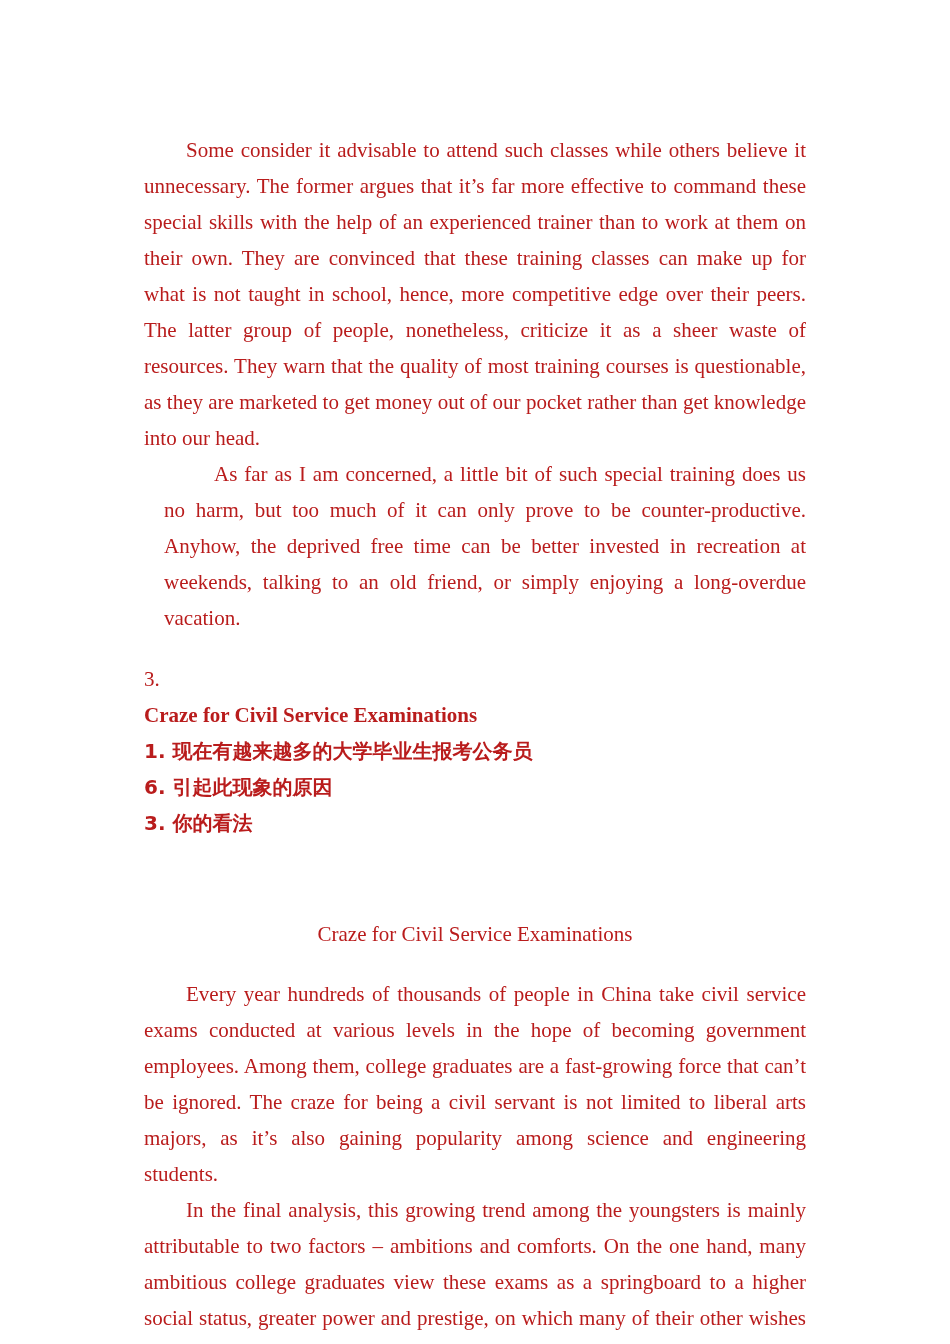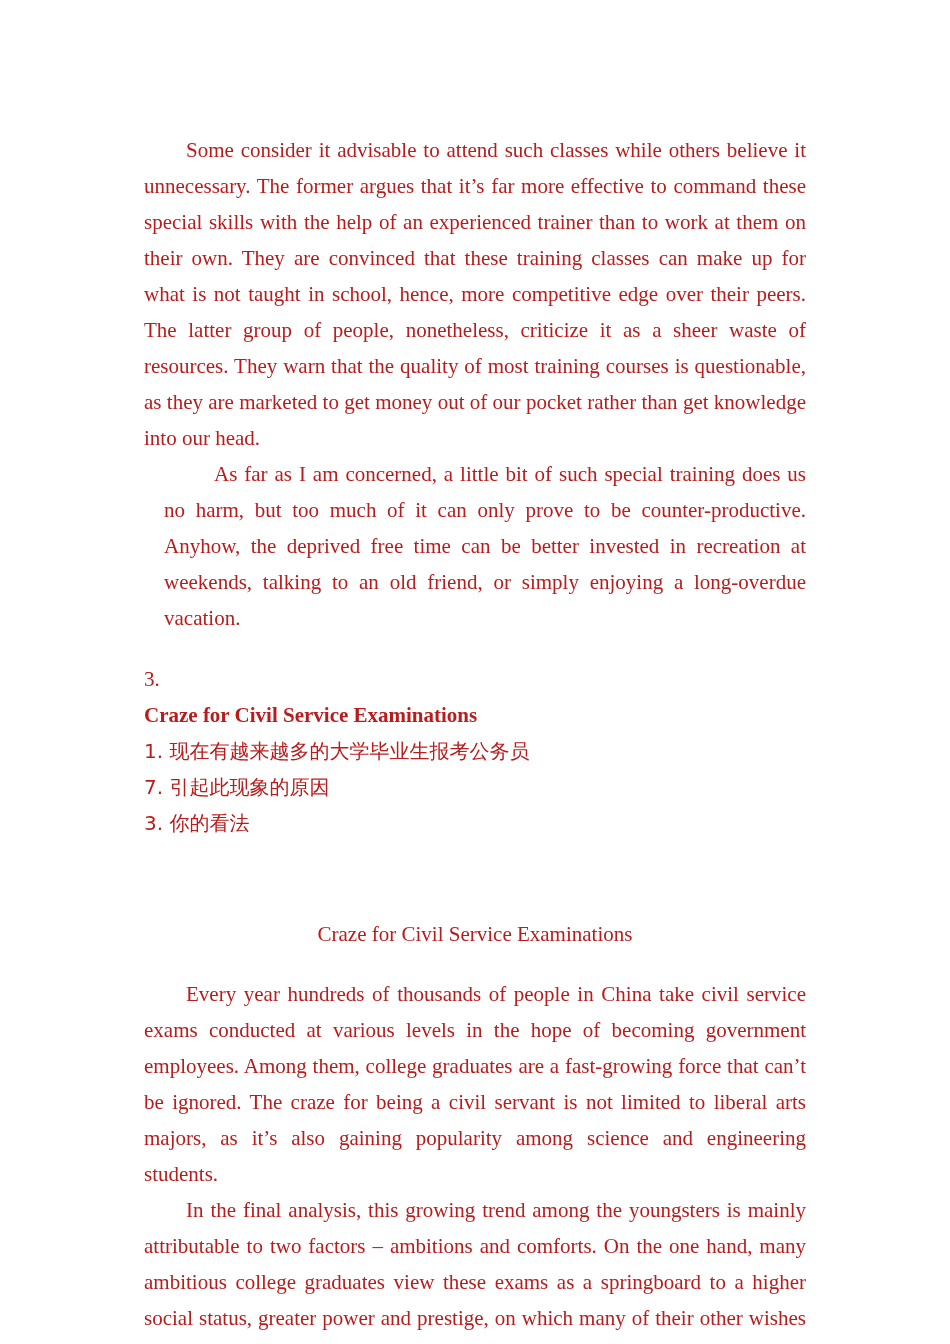--- a/index.html
+++ b/index.html
@@ -16,7 +16,7 @@
   .gap1 { height:24.9px; }
   .gap2 { height:49.8px; }
   .center { text-align:center; margin:0; }
-  .cjk { font-family:"DejaVu Sans", sans-serif; font-size:20px; }
+  .cjk { font-family:"DejaVu Sans", sans-serif; font-size:20px;font-weight:bold; }
 </style>
 </head>
 <body>

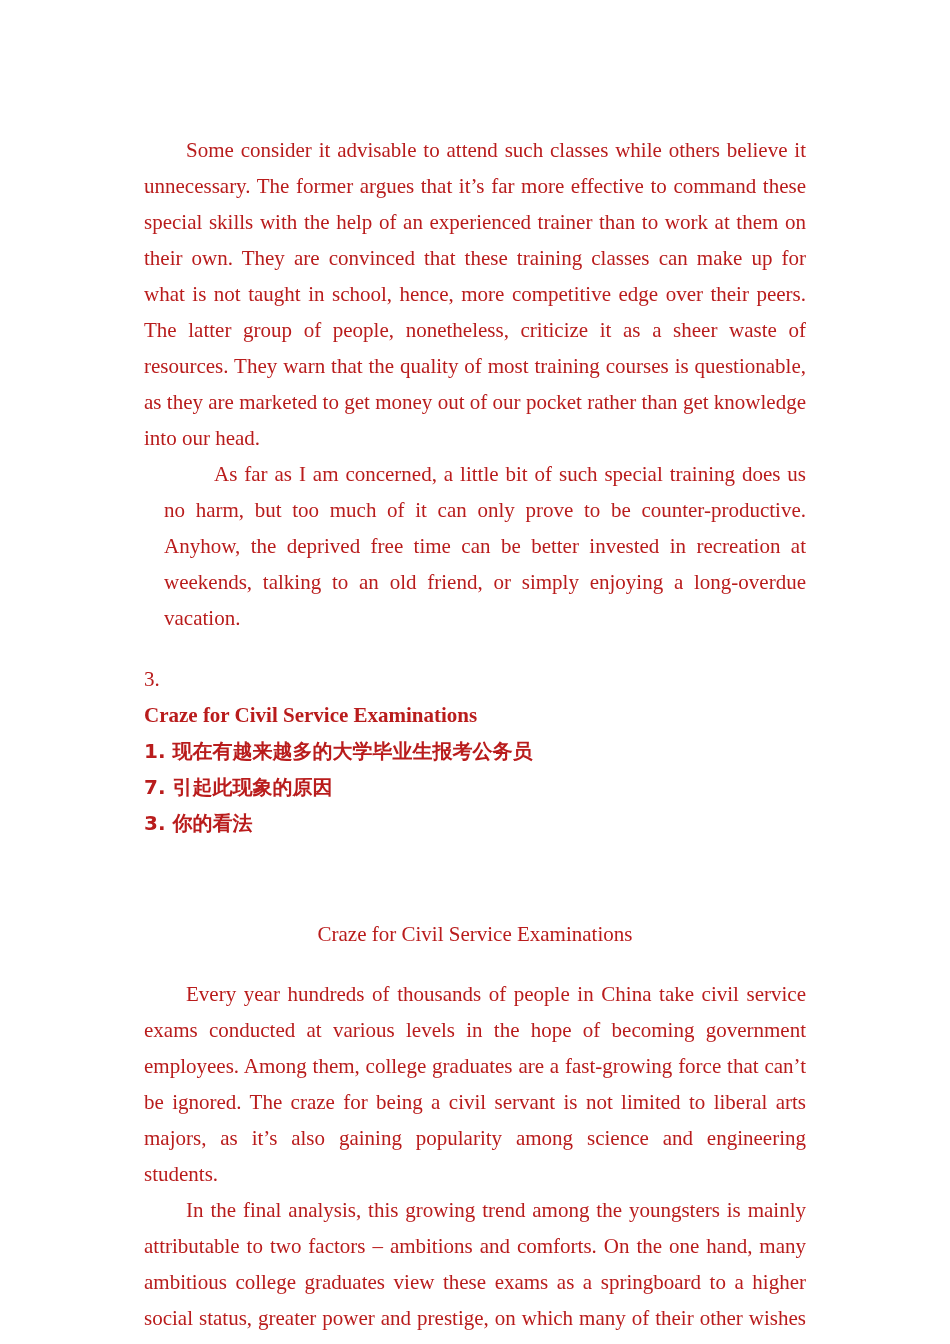--- a/index.html
+++ b/index.html
@@ -30,7 +30,7 @@
   <p class="line">3.</p>
   <p class="line bold">Craze for Civil Service Examinations</p>
   <p class="line cjk">1. 现在有越来越多的大学毕业生报考公务员</p>
-  <p class="line cjk">7. 引起此现象的原因</p>
+  <p class="line cjk">6. 引起此现象的原因</p>
   <p class="line cjk">3. 你的看法</p>
 
   <div class="gap2"></div>

